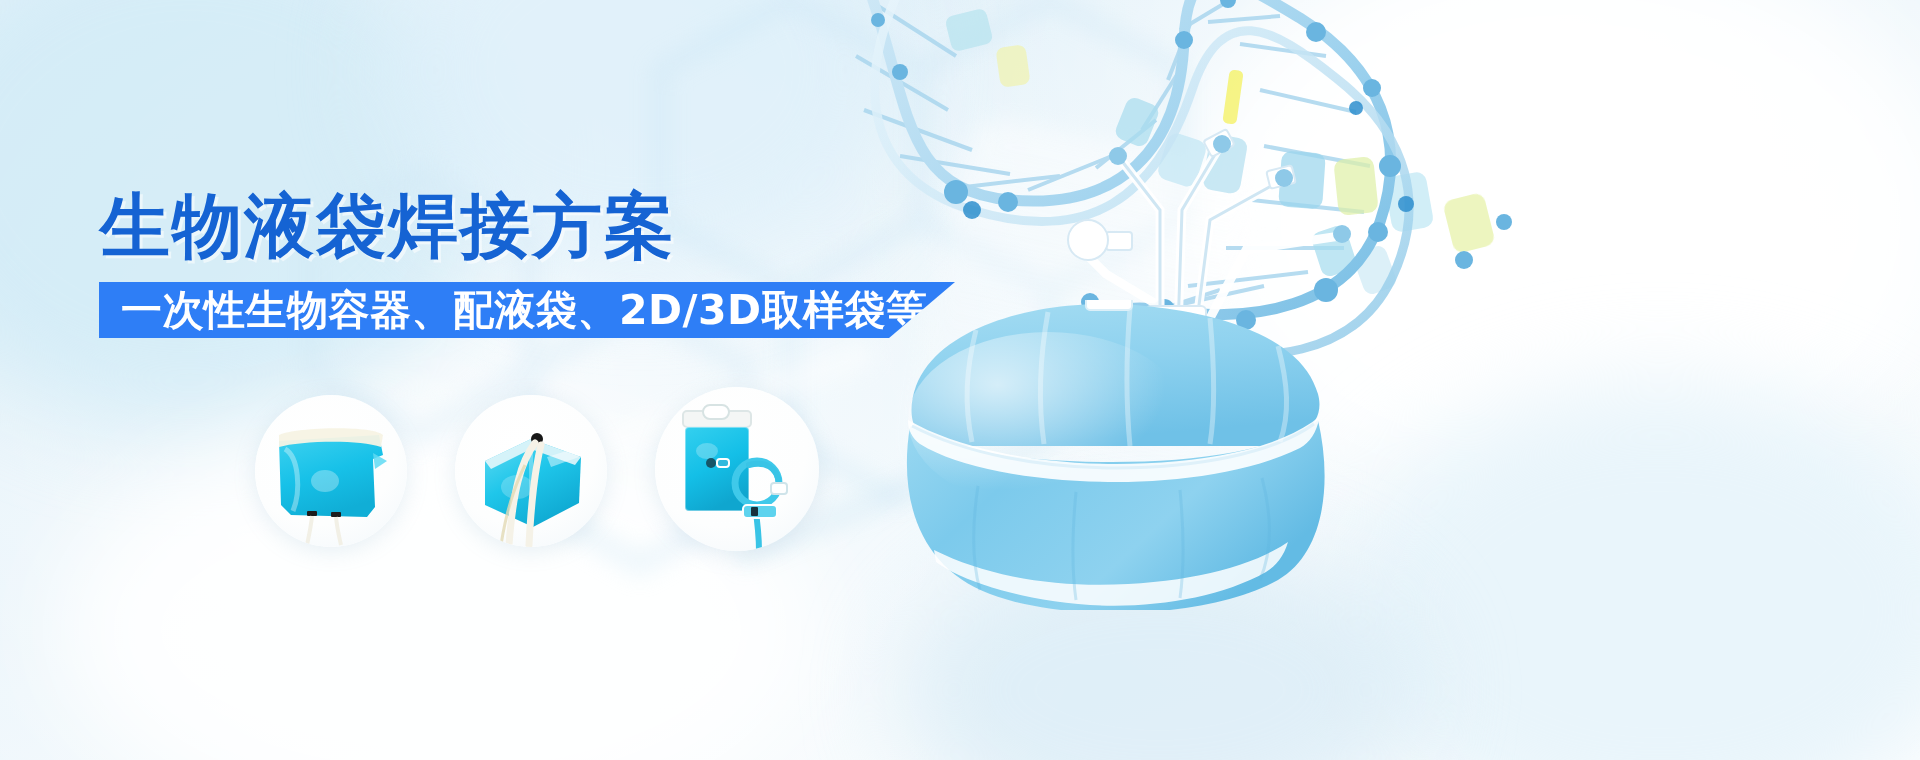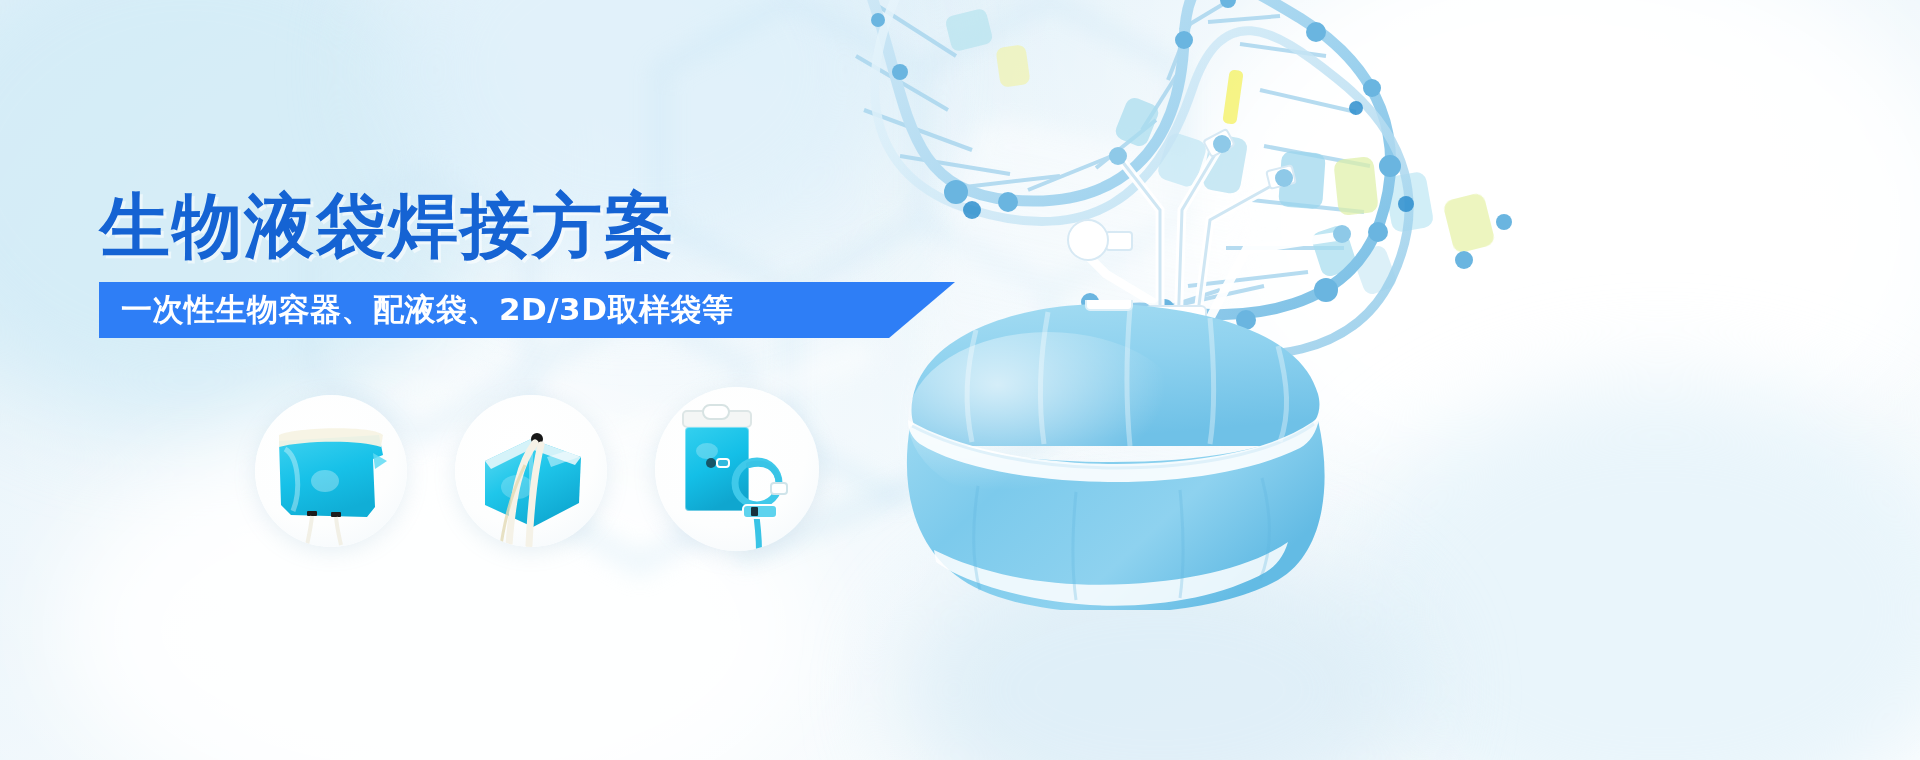--- a/index.html
+++ b/index.html
@@ -49,7 +49,7 @@
     display:flex;align-items:center;
   }
   .subbanner-text{
-    color:#ffffff;font-size:31px;font-weight:bold;
+    color:#ffffff;font-size:41px;font-weight:bold;
     letter-spacing:.5px;margin-left:22px;white-space:nowrap;
     font-family:"DejaVu Sans","Liberation Sans",sans-serif;
   }

